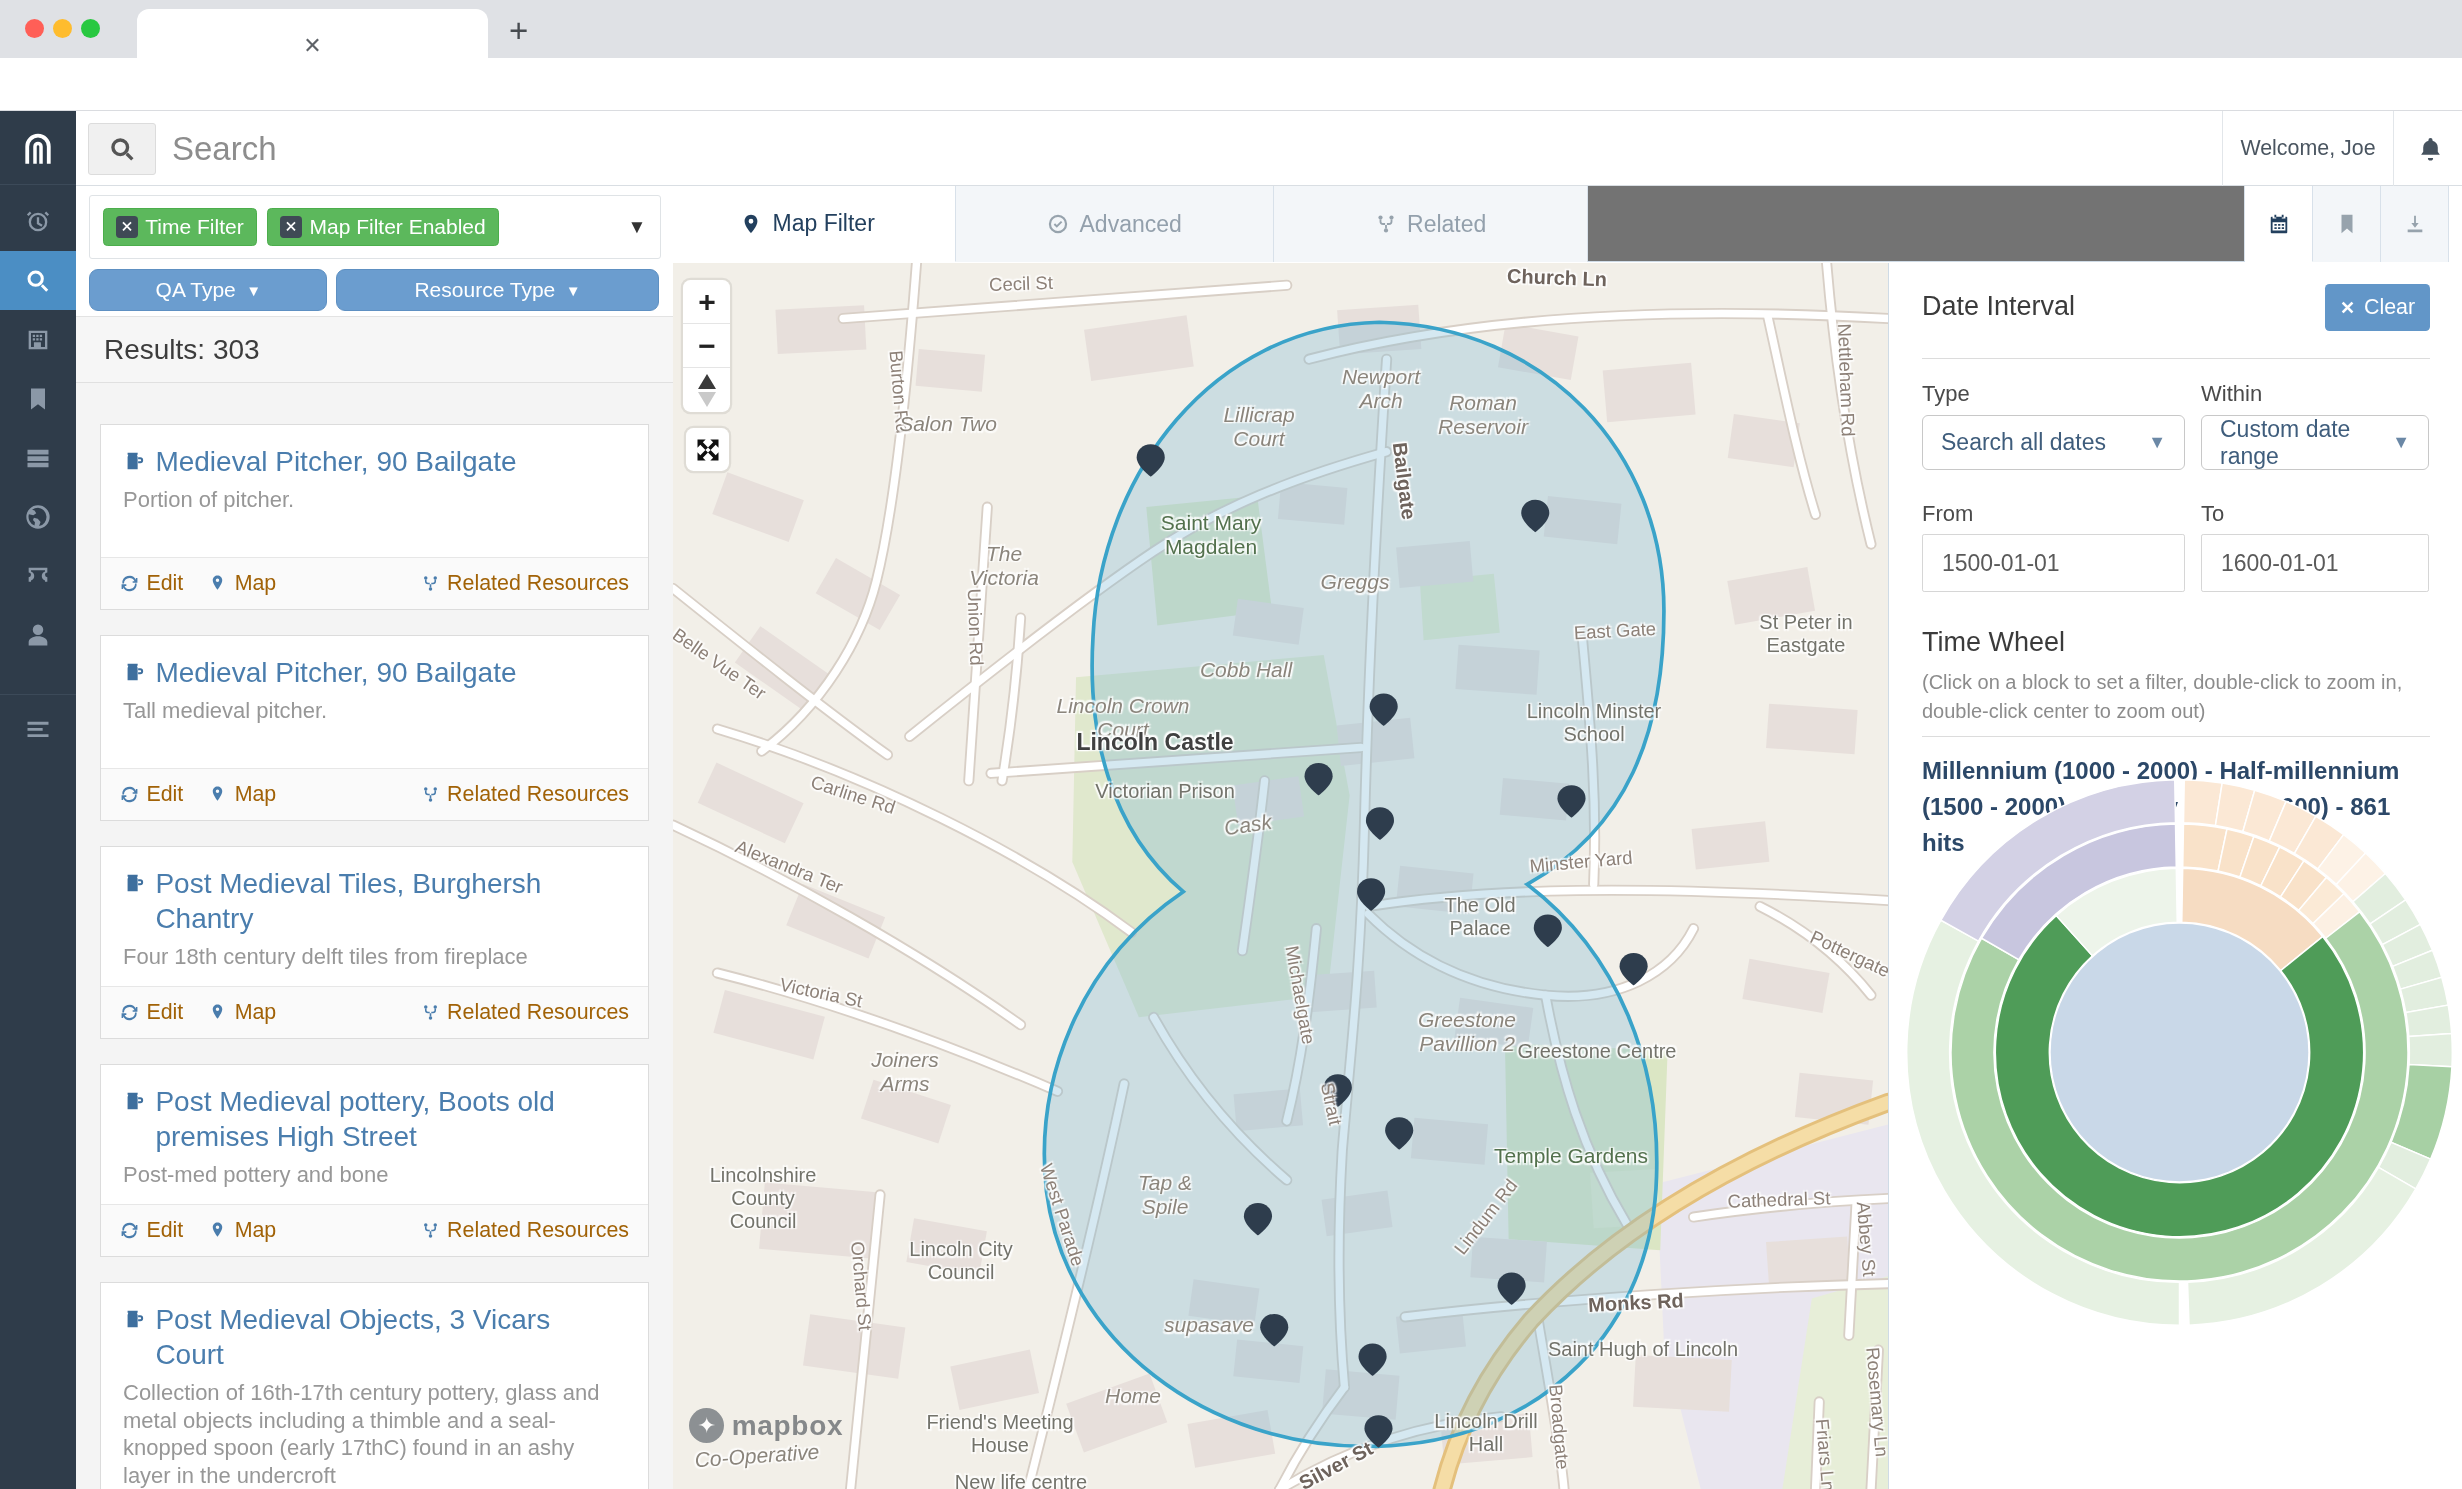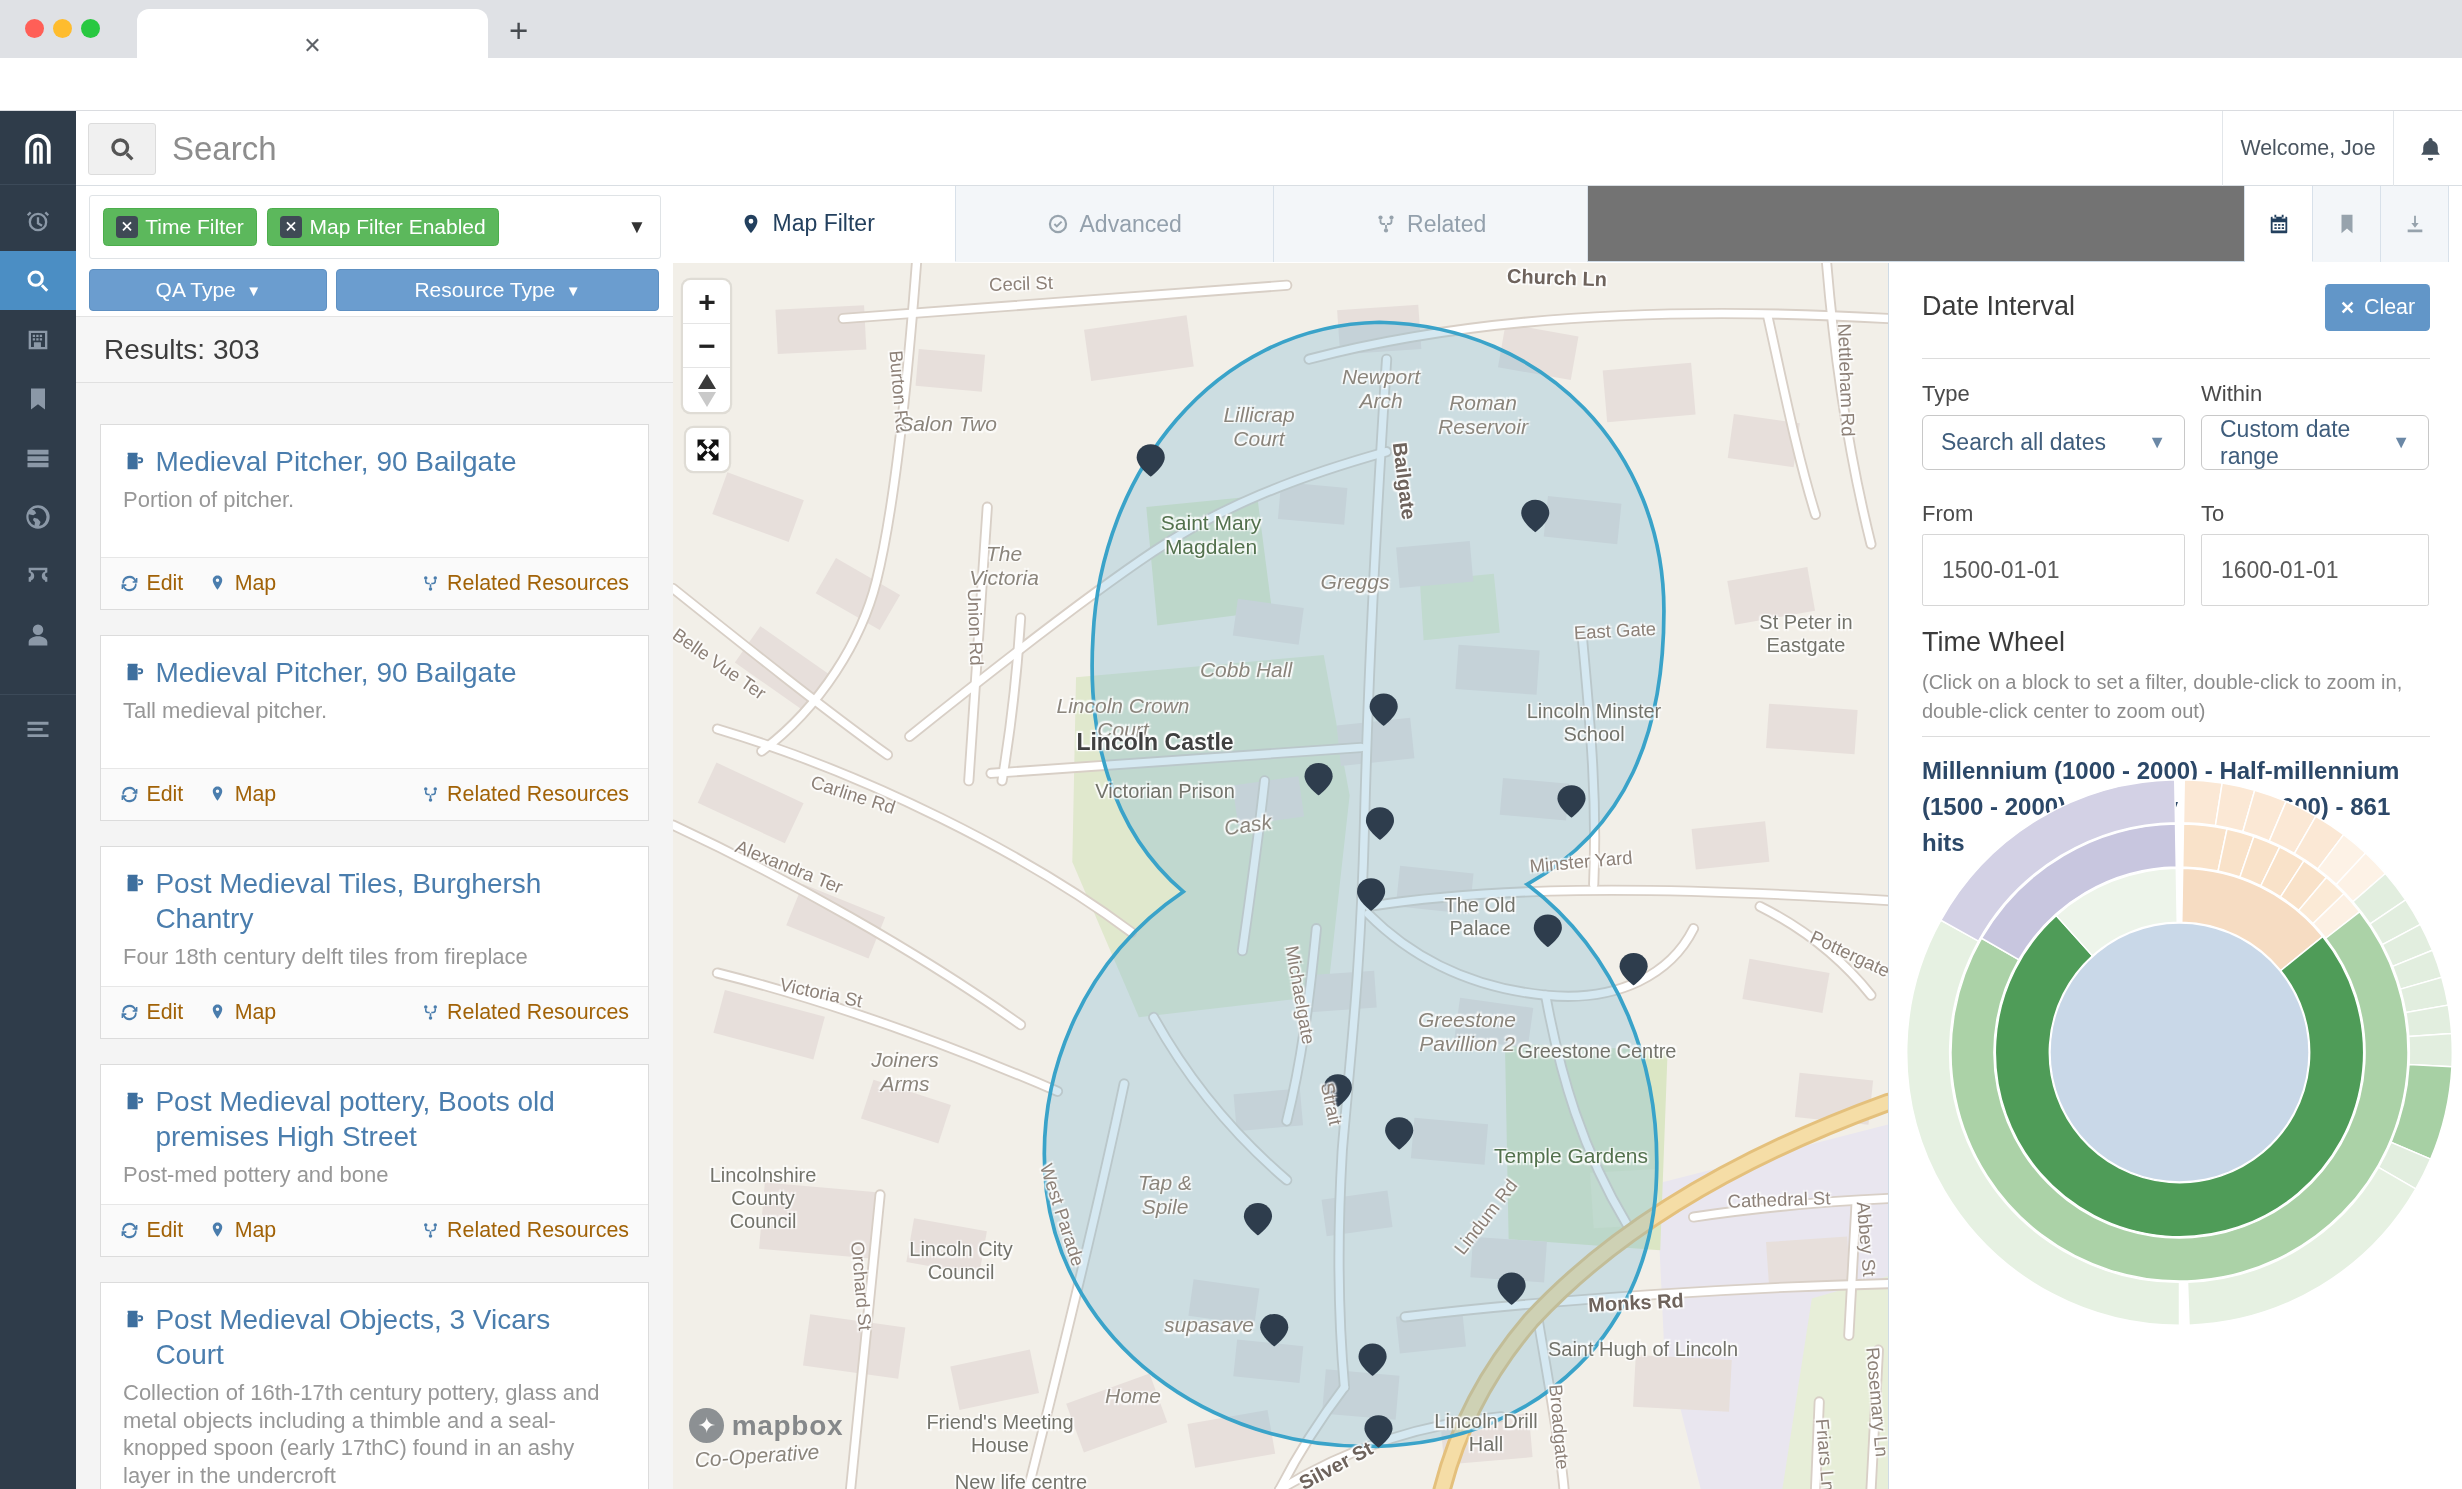--- a/index.html
+++ b/index.html
@@ -73,7 +73,7 @@
   .greentag .x { background:#3f4a55; border-radius:3.7px; width:22px; height:22px; display:flex; align-items:center;
                  justify-content:center; font-size:15.5px; color:#fff; }
   #filtercaret { margin-left:auto; color:#333; font-size:19px; }
-  .facetbtn { position:absolute; height:42px; background:#6b9dcf; border:0.7px solid #5e90c2; border-radius:4px; color:#fff;
+  .facetbtn { position:absolute; height:42px; background:#6b9dcf; border:0.7px solid #5e90c2; border-radius:9px; color:#fff;
               font-size:21px; display:flex; align-items:center; justify-content:center; gap:10.4px; }
   #resultsbar { left:0; top:130px; width:597px; height:67px; background:#f6f6f6; border-top:0.7px solid #e3e3e3;
                 border-bottom:0.7px solid #e0e0e0; display:flex; align-items:center; padding-left:28px;

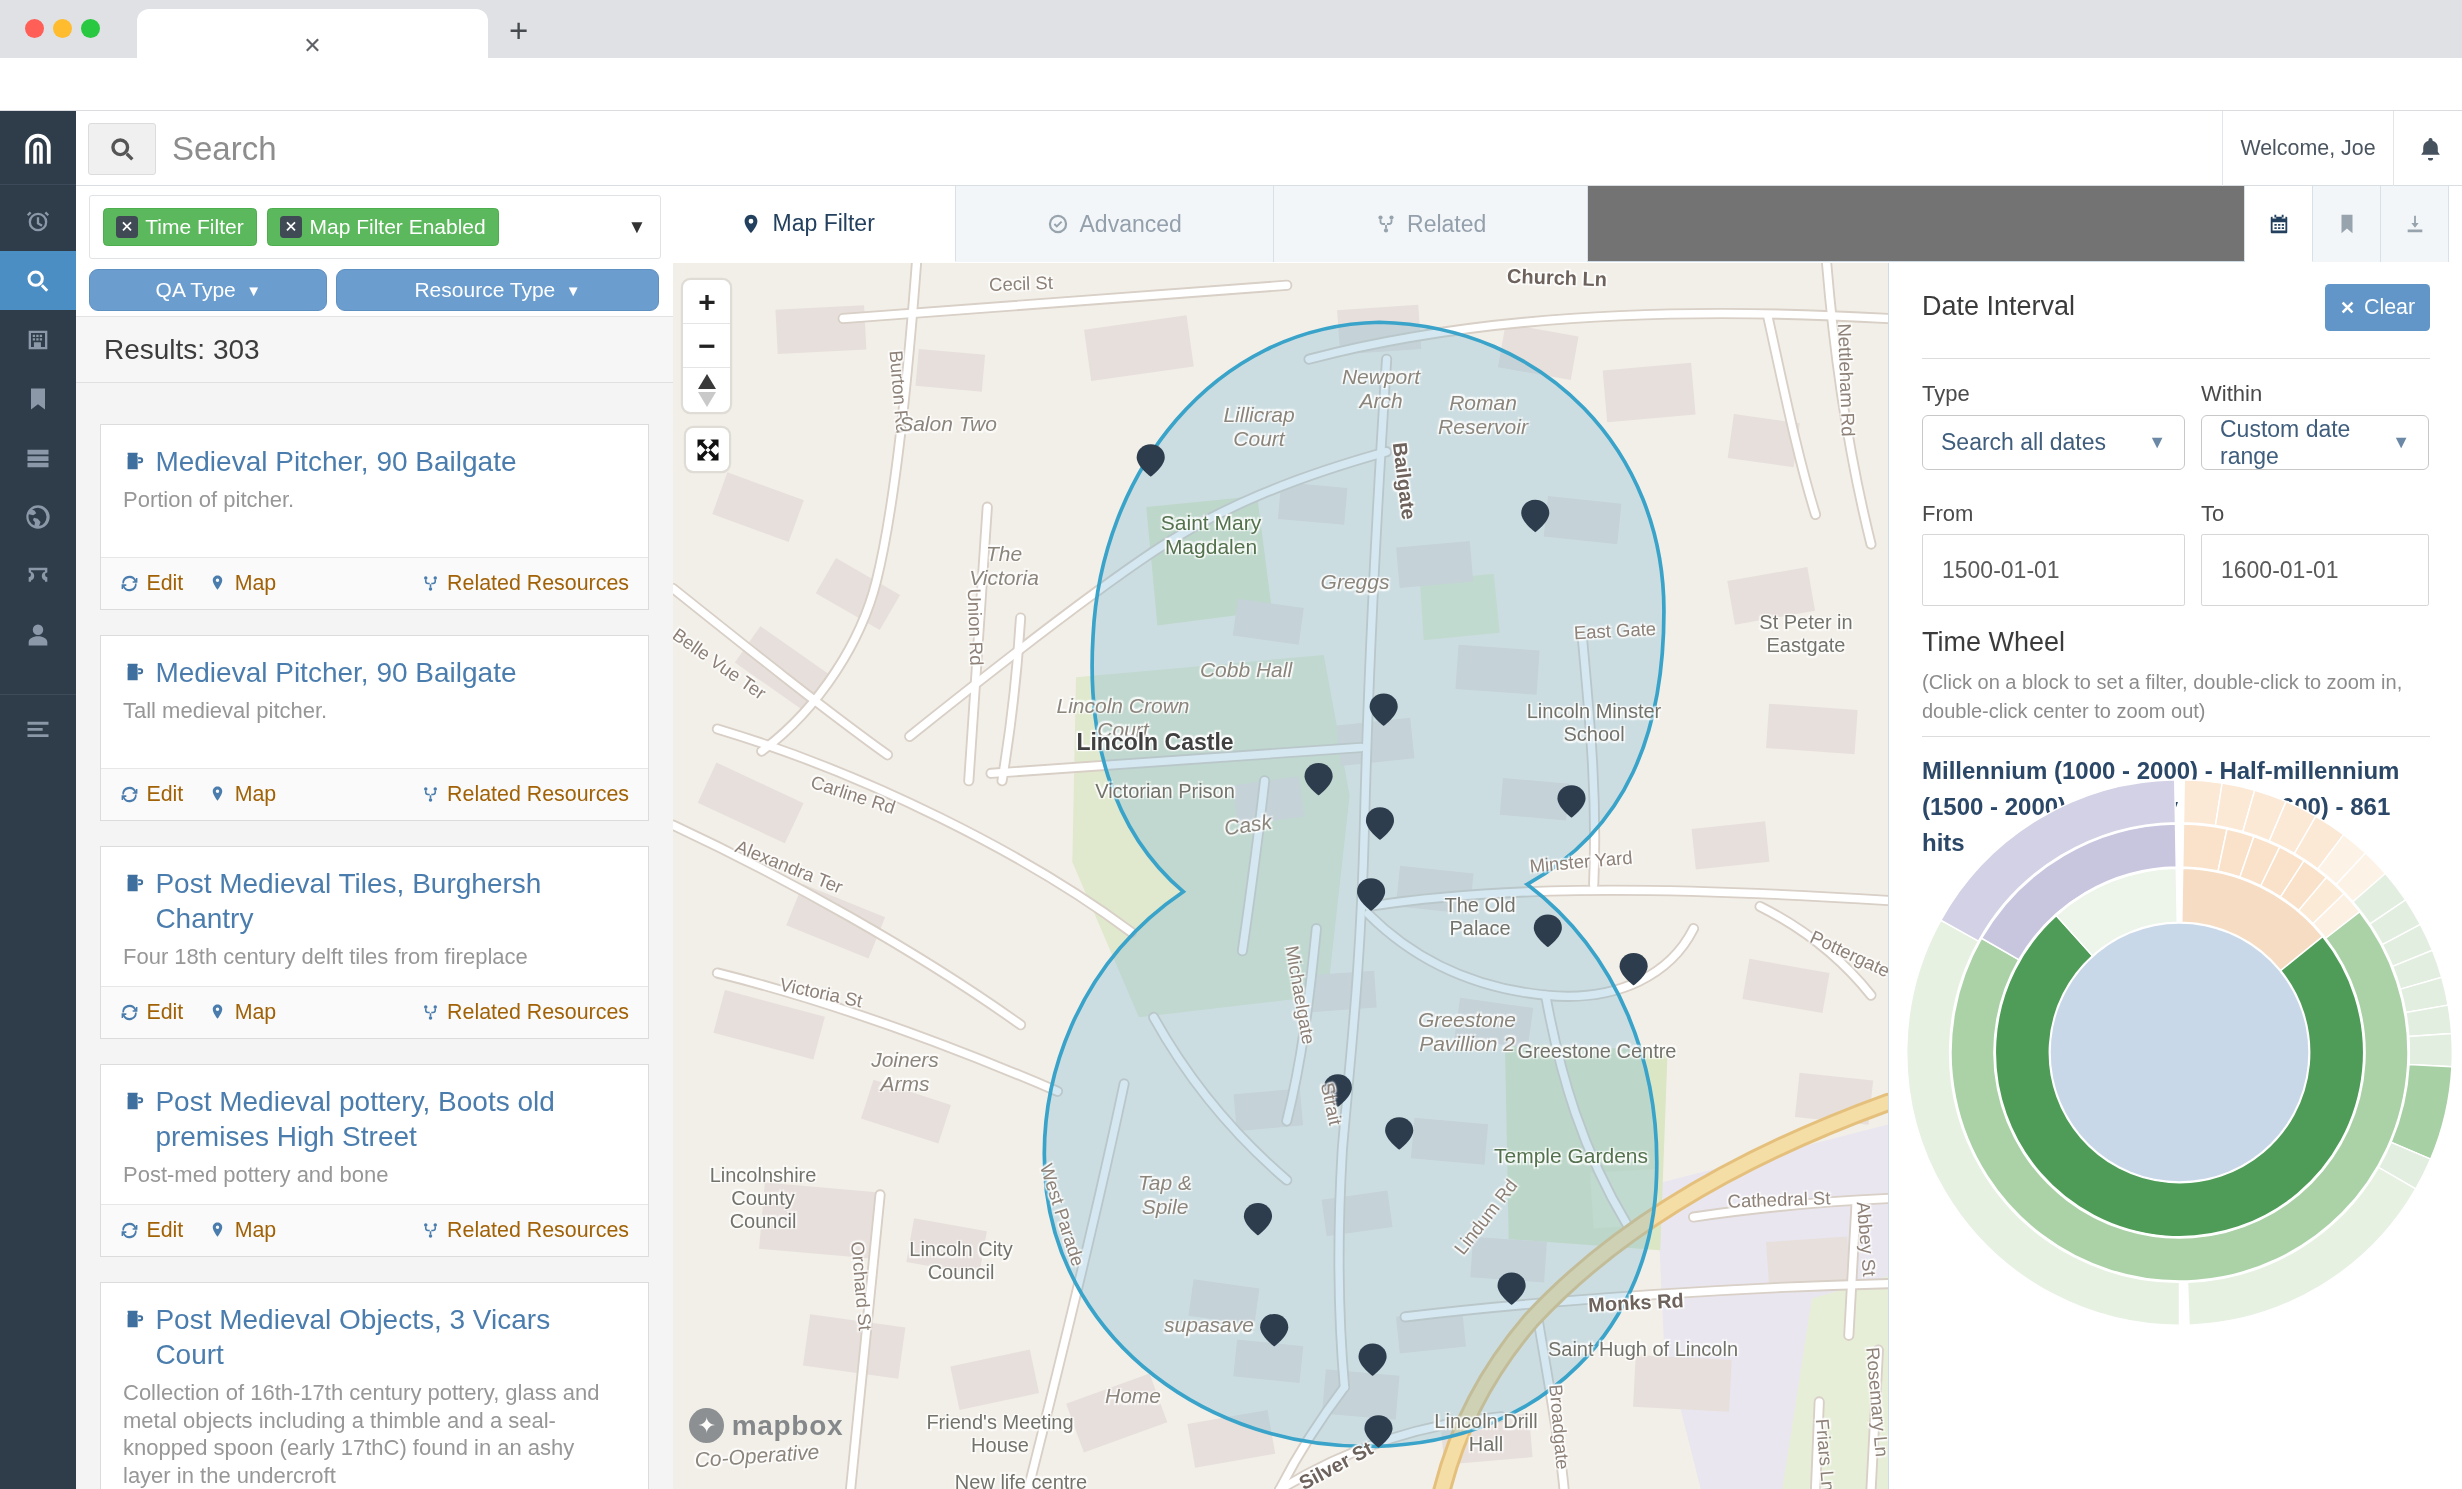--- a/index.html
+++ b/index.html
@@ -125,7 +125,7 @@
   .selectbox { position:absolute; height:55px; border:0.7px solid #c8c8c8; border-radius:6px; background:#fff;
                display:flex; align-items:center; padding:0 18px; font-size:23px; color:#3f5d7c; }
   .selectbox .caret { margin-left:auto; color:#6b88a6; font-size:18px; }
-  .inputbox { position:absolute; height:72px; border:0.7px solid #d6d6d6; border-radius:2.2px; background:#fff;
+  .inputbox { position:absolute; height:58px; border:0.7px solid #d6d6d6; border-radius:2.2px; background:#fff;
               display:flex; align-items:center; padding:0 19px; font-size:23px; color:#5a5a5a; }
   #tw-title { left:33px; top:364px; font-size:27px; color:#3b3b3b; }
   #tw-hint { left:33px; top:405px; width:503px; font-size:20px; color:#8c8c8c; line-height:1.45; }

